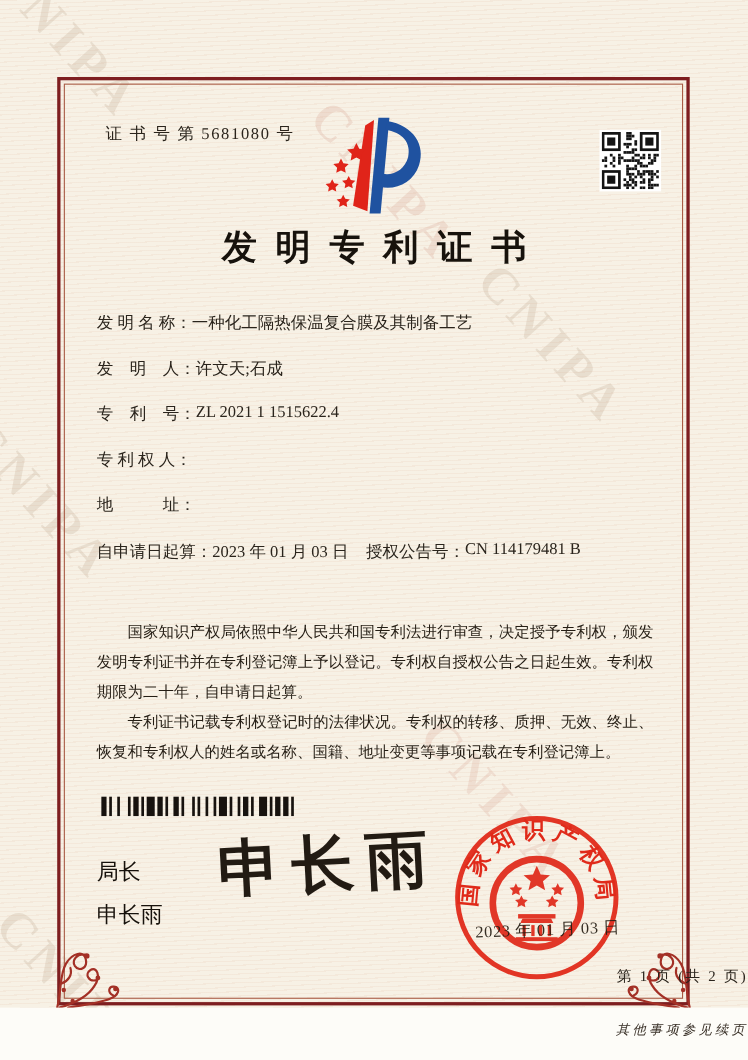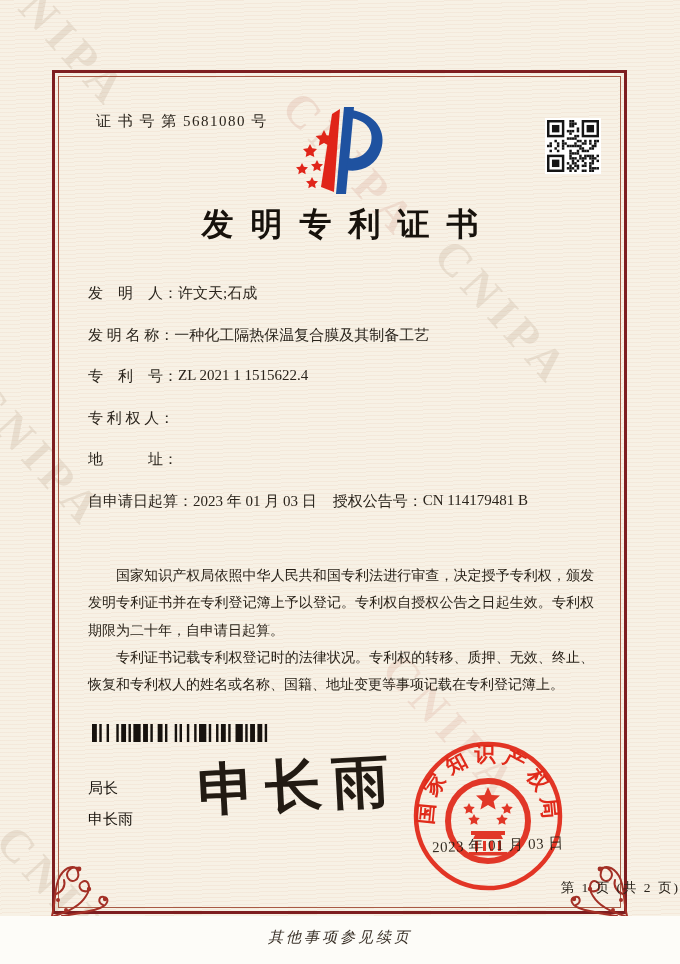--- a/index.html
+++ b/index.html
@@ -299,12 +299,12 @@
 
 <div class="fields">
   <div class="frow">
+    <span class="lbl">发 明 名 称：</span>
+    <span class="val">一种化工隔热保温复合膜及其制备工艺</span>
+  </div>
+  <div class="frow">
     <span class="lbl">发　明　人：</span>
     <span class="val">许文天;石成</span>
-  </div>
-  <div class="frow">
-    <span class="lbl">发 明 名 称：</span>
-    <span class="val">一种化工隔热保温复合膜及其制备工艺</span>
   </div>
   <div class="frow">
     <span class="lbl">专　利　号：</span>

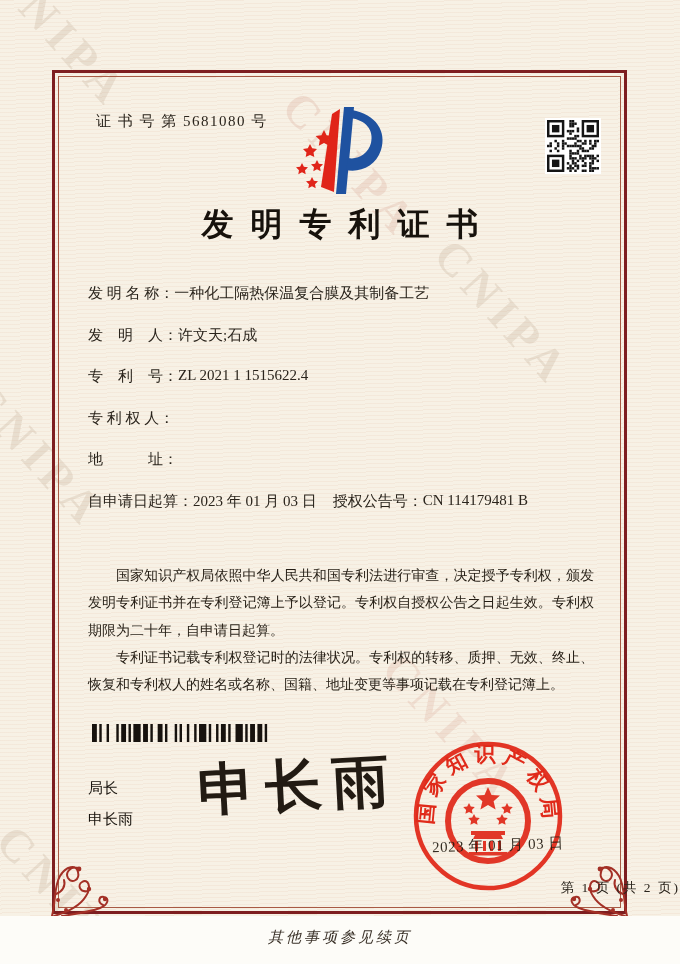--- a/index.html
+++ b/index.html
@@ -72,7 +72,7 @@
 
   .barcode{position:absolute;left:92px;top:724px;width:180px;height:18px;z-index:2;}
 
-  .officer{position:absolute;left:88px;top:779px;z-index:2;font-size:15px;color:#17120c;}
+  .officer{position:absolute;left:88px;top:779px;z-index:2;font-size:20px;color:#17120c;}
   .officer .o-name{margin-top:12px;}
 
   .signature{

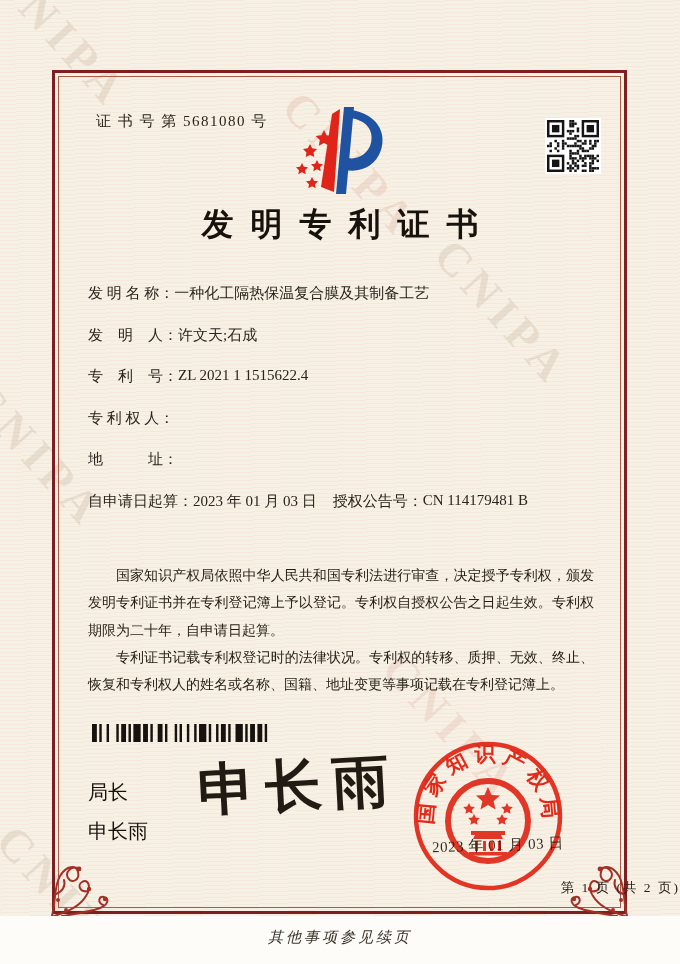--- a/index.html
+++ b/index.html
@@ -101,7 +101,7 @@
   }
   .continuation{
     position:absolute;left:0;right:0;top:12px;
-    text-align:center;font-size:15px;font-style:italic;
+    text-align:right;font-size:12px;font-style:italic;
     letter-spacing:3px;color:#3a3128;white-space:pre;
   }
 </style>

